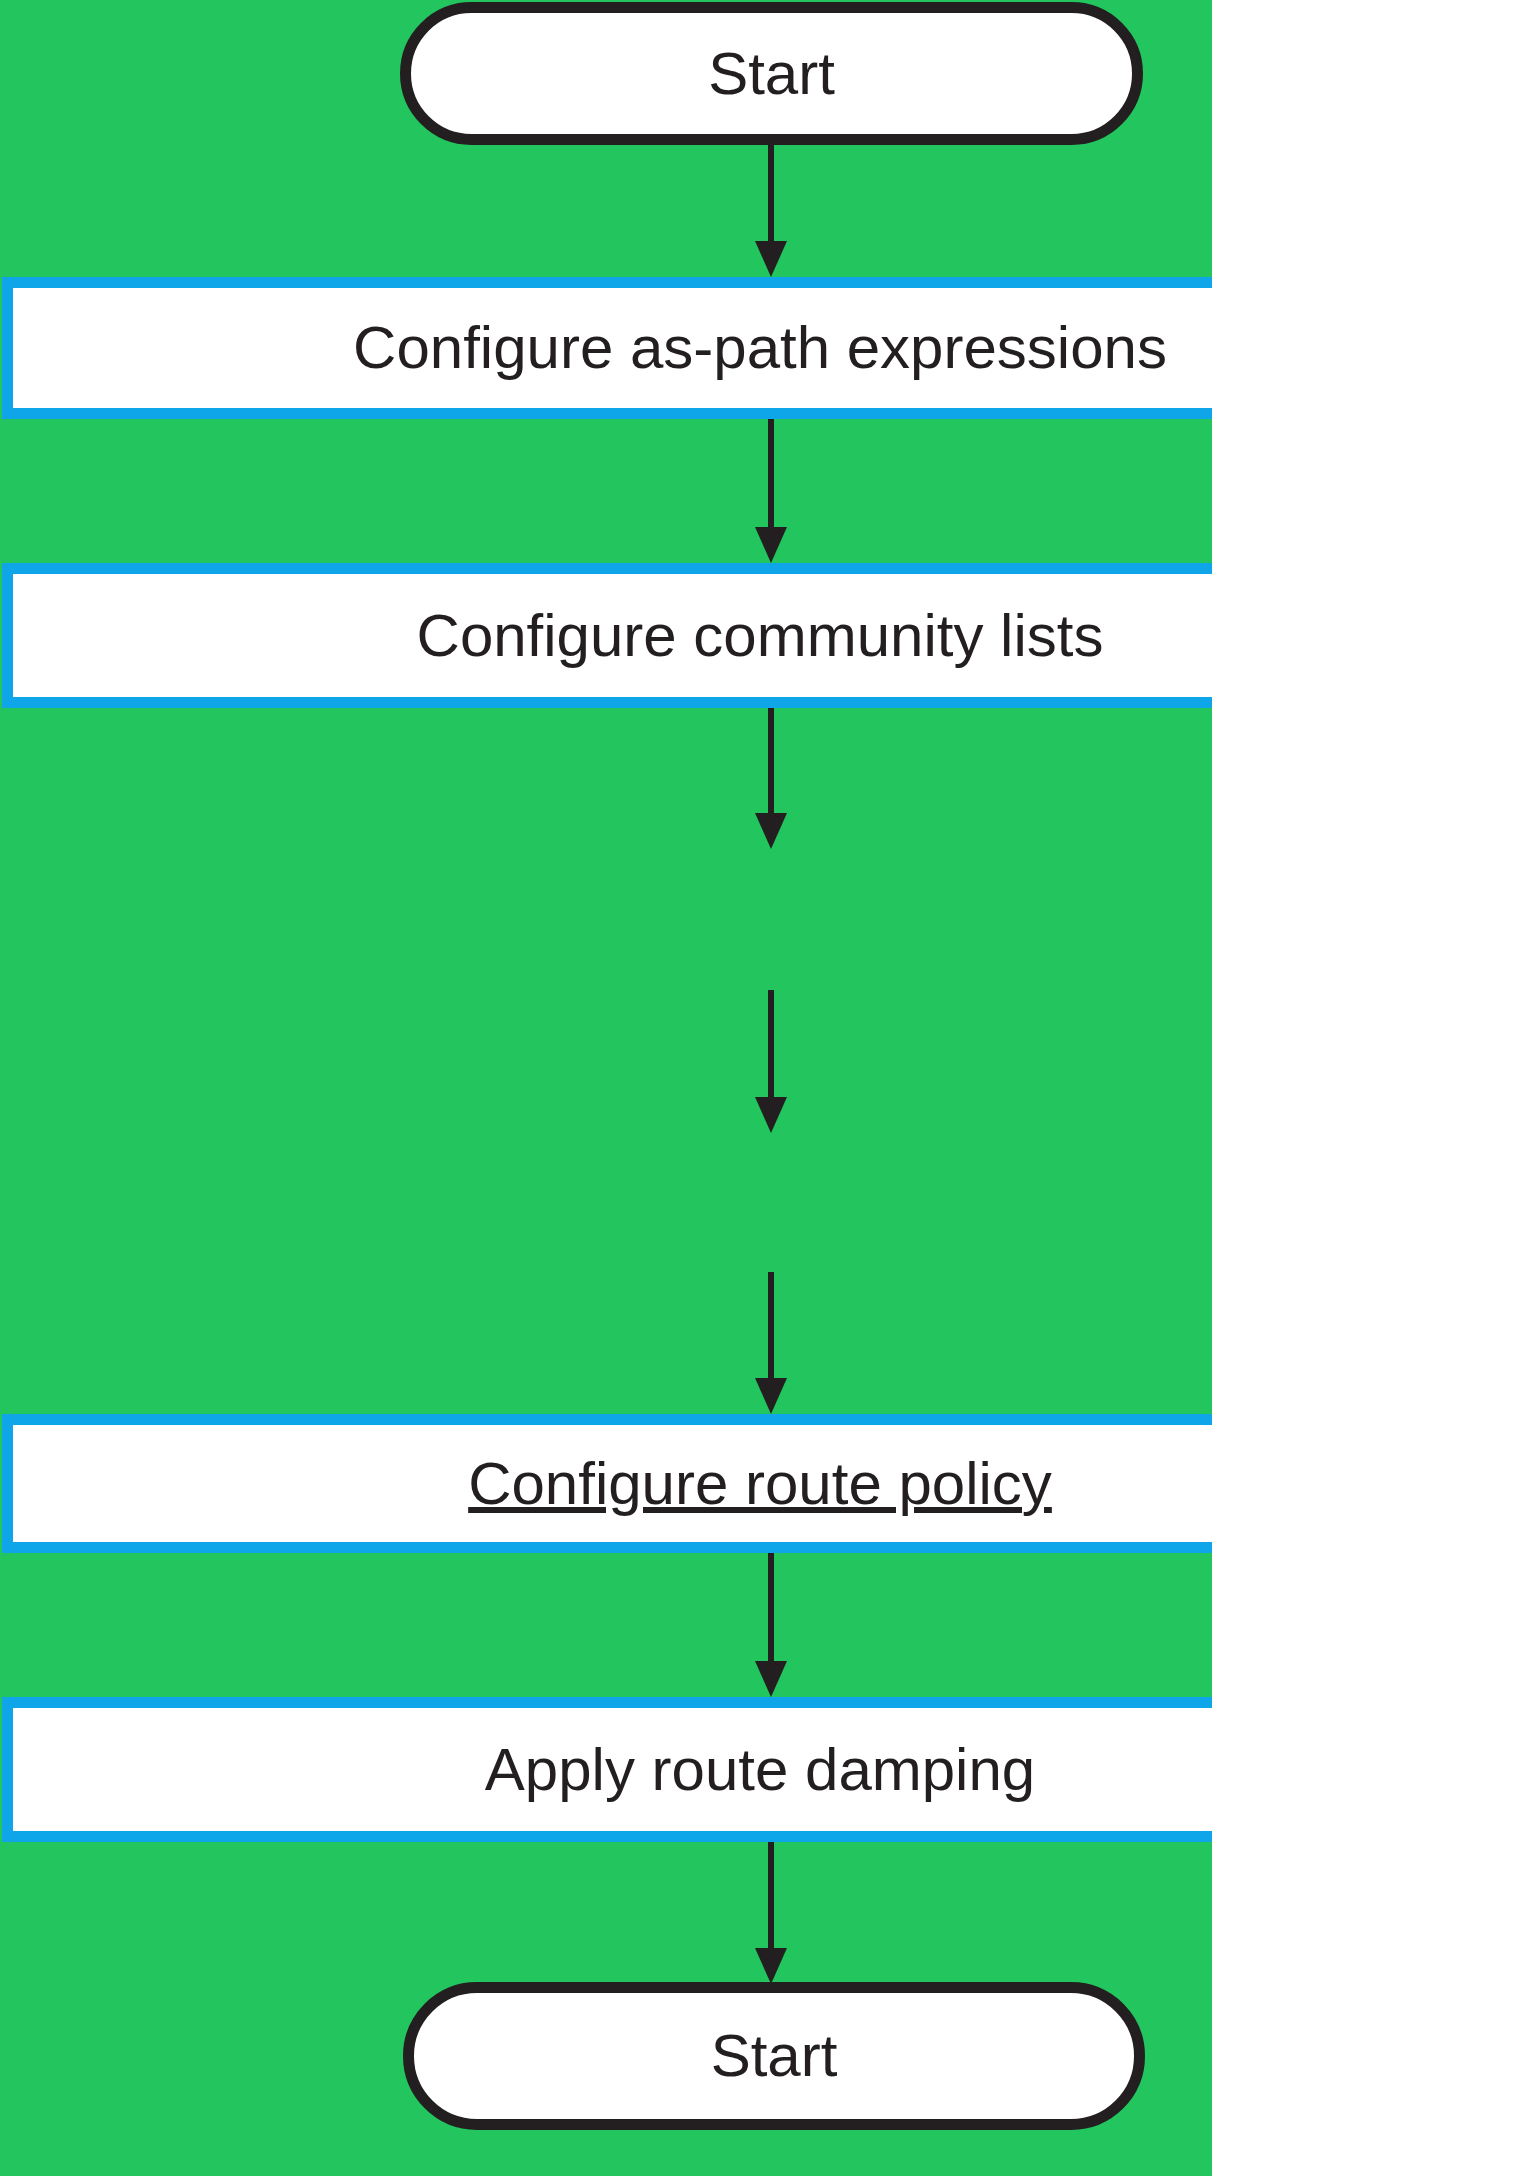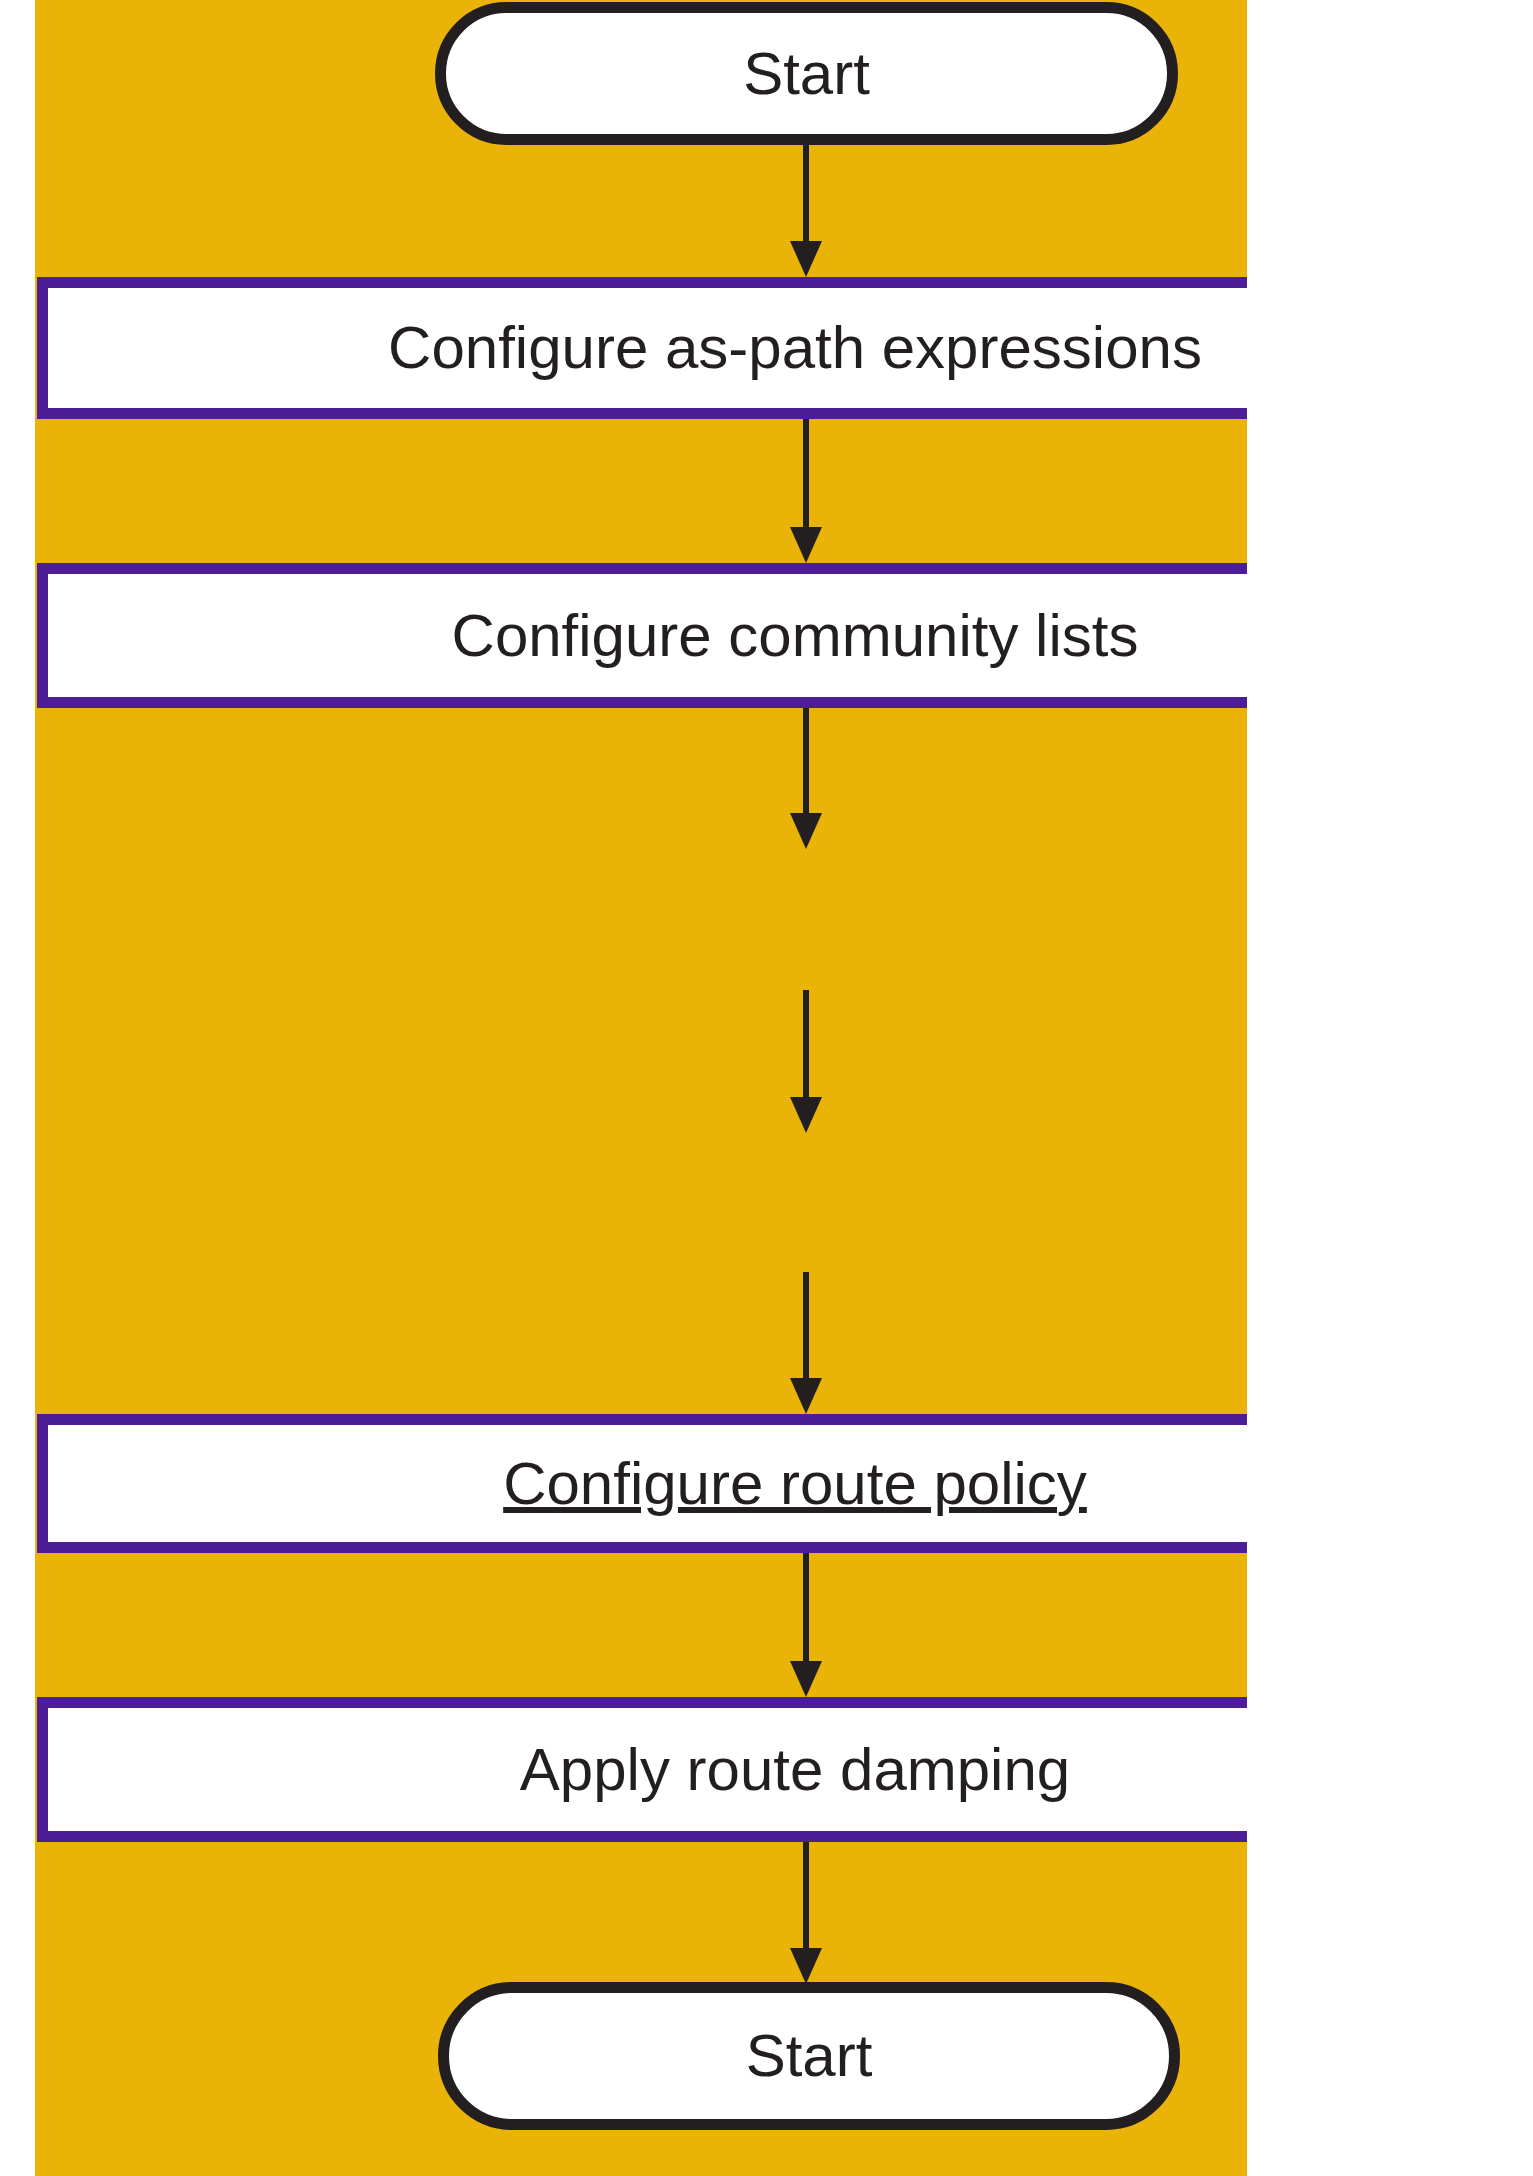--- a/index.html
+++ b/index.html
@@ -14,9 +14,8 @@
     position: relative;
     width: 1212px;
     height: 2176px;
-    background: #eab308;
+    background: #22c55e;
     overflow: hidden;
-    margin-left: 35px;
   }
 
   

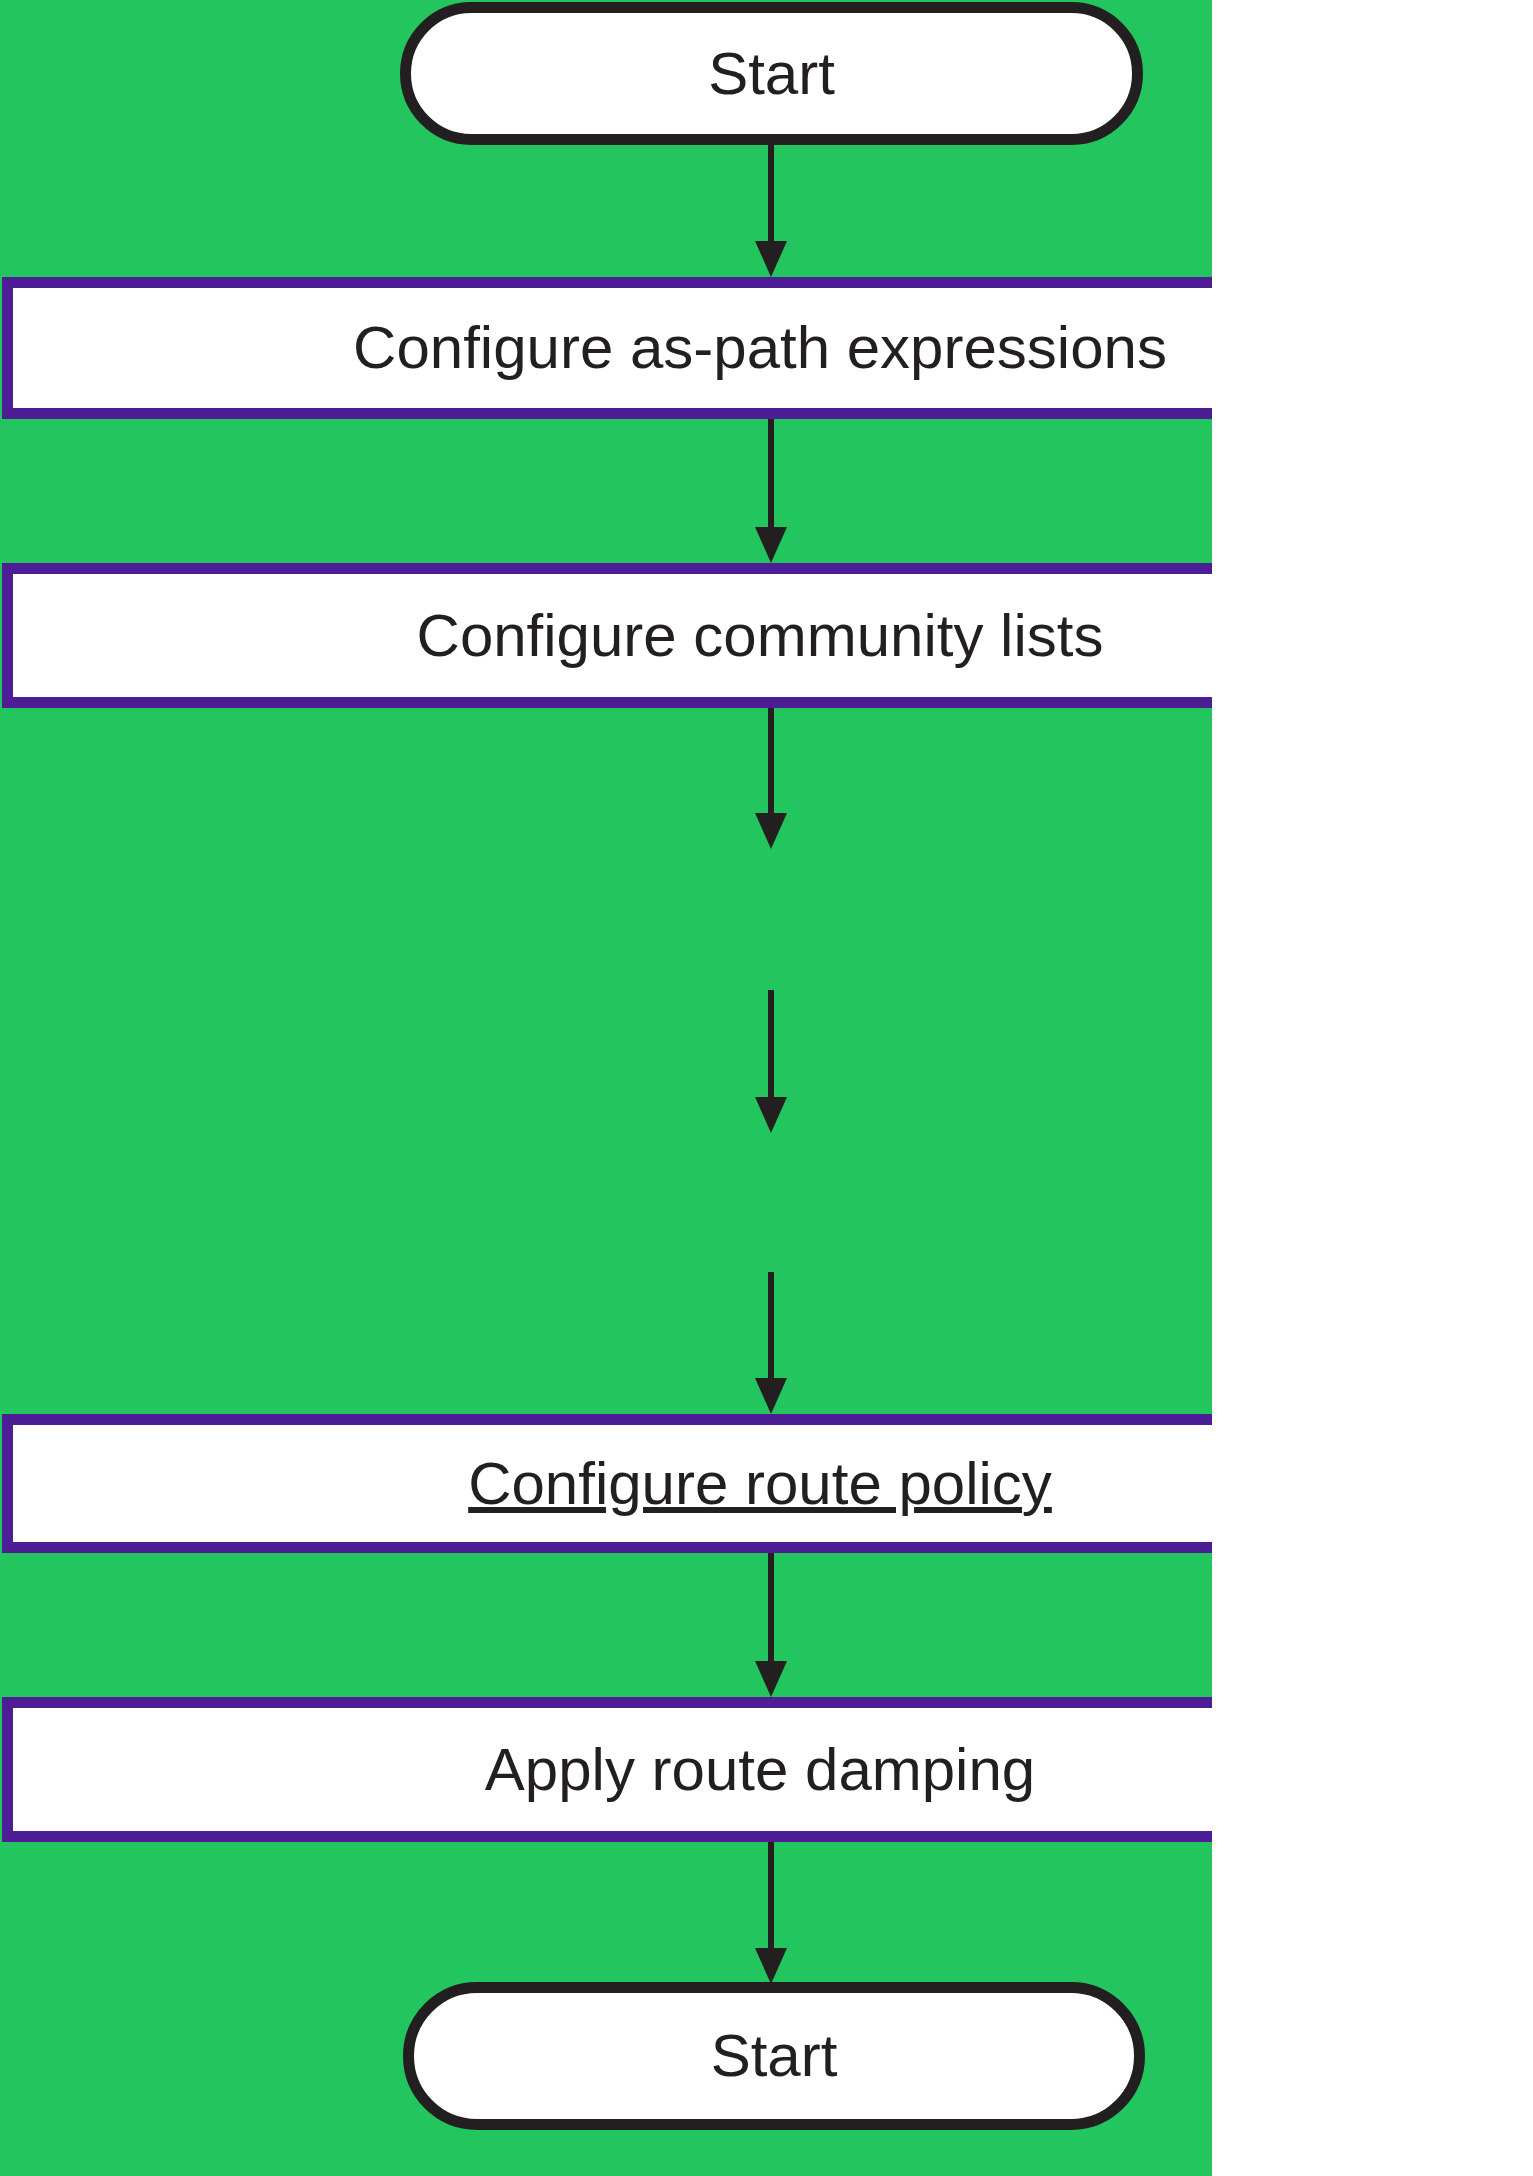--- a/index.html
+++ b/index.html
@@ -33,7 +33,7 @@
     border-radius: 80px;
   }
   .node-process {
-    border: 11px solid #4c1d95;
+    border: 11px solid #0ea5e9;
     border-radius: 0;
   }
   .node-label {

